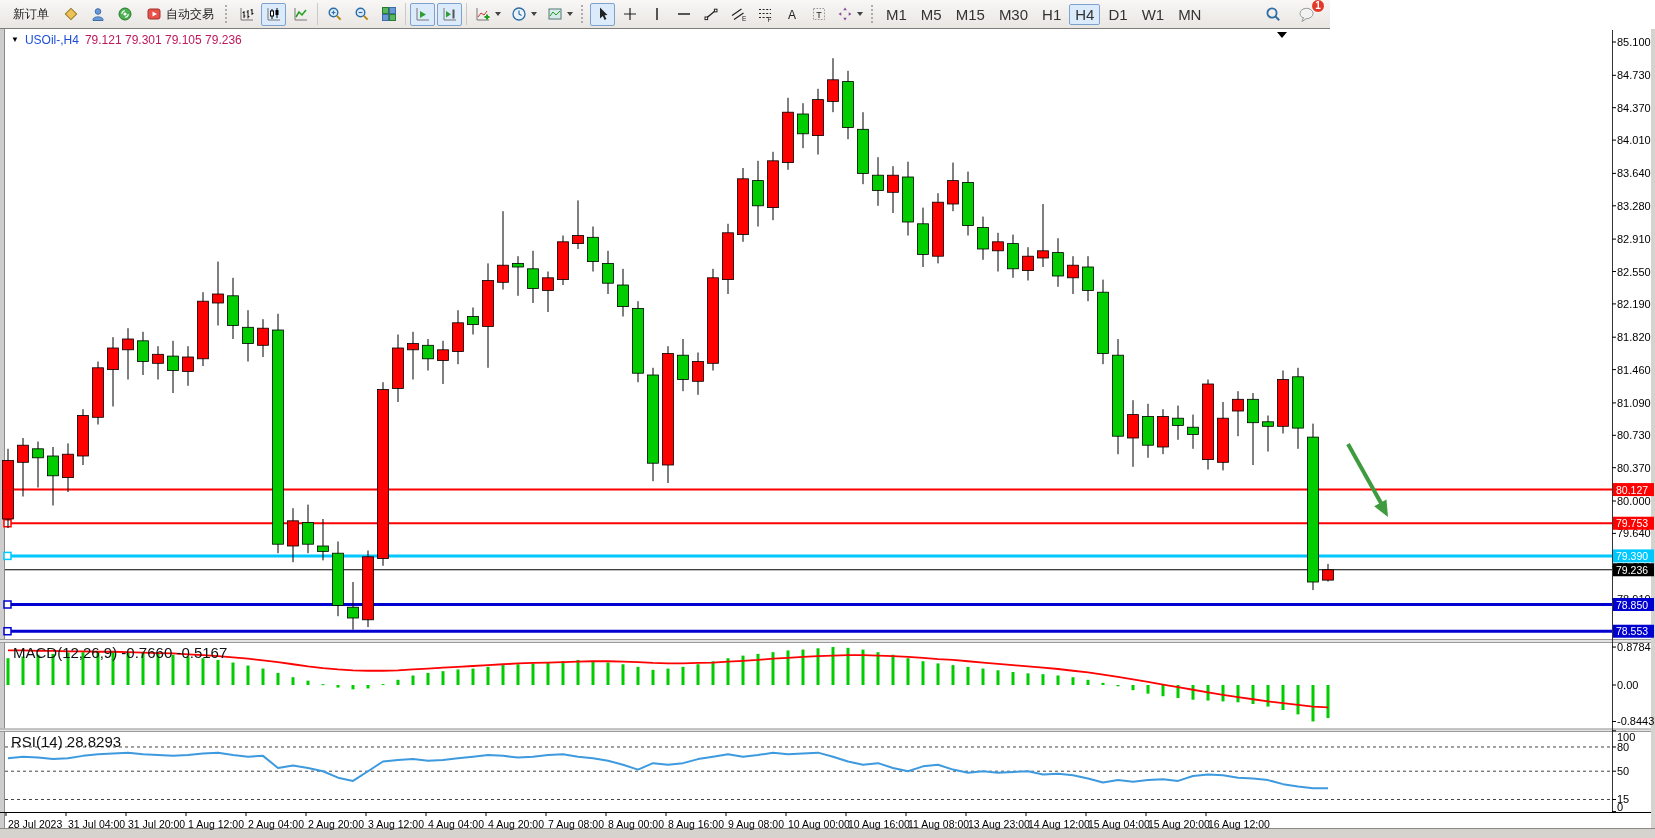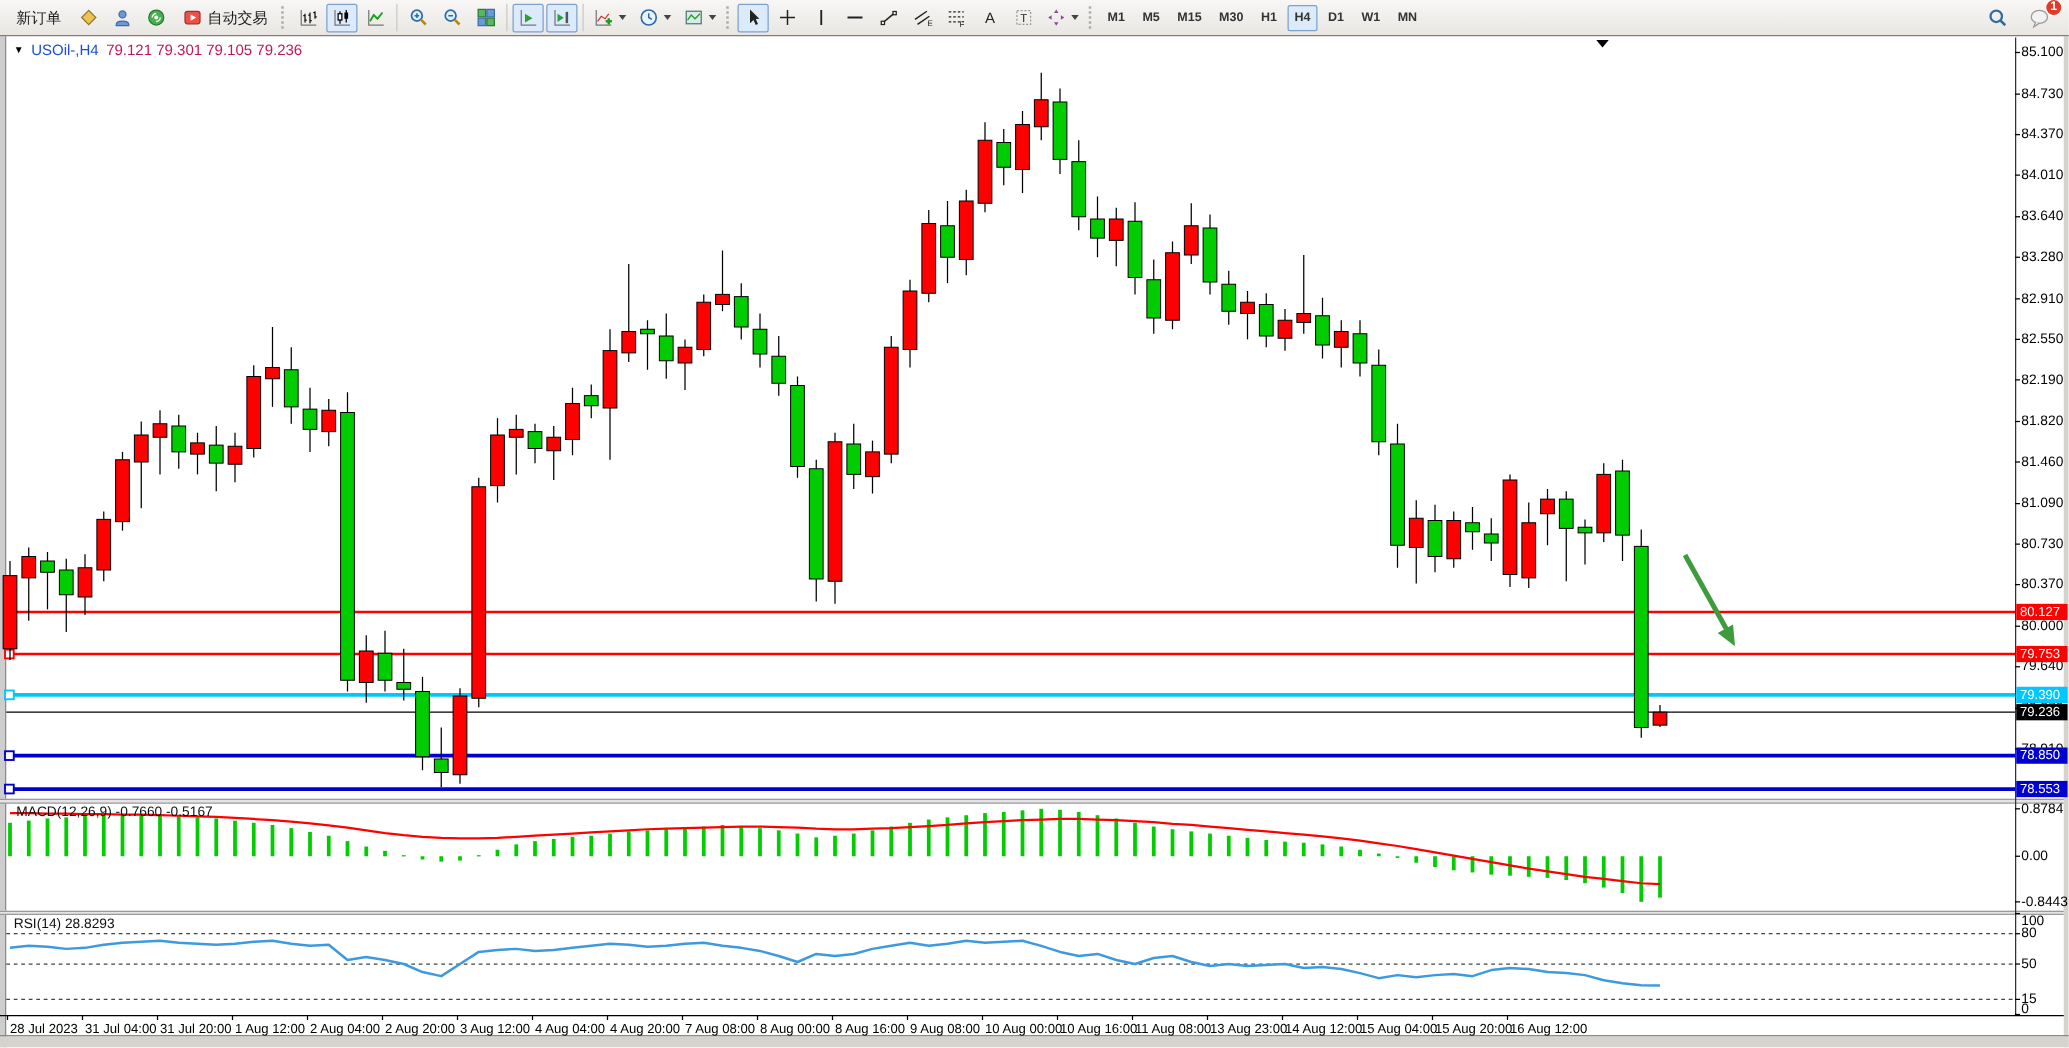--- a/index.html
+++ b/index.html
@@ -6,7 +6,7 @@
   body{width:1655px;height:838px;position:relative;overflow:hidden;background:#fff;
        font-family:"Liberation Sans","DejaVu Sans",sans-serif;-webkit-font-smoothing:antialiased}
   
-  .toolbar{position:absolute;top:0;left:0;width:1655px;height:29px;box-sizing:border-box;
+  .toolbar{position:absolute;top:0;left:0;width:1330px;height:29px;box-sizing:border-box;
            background:linear-gradient(#f8f7f6,#e9e6e2);border-bottom:1px solid #7e7e7e;
            display:flex;align-items:center;padding-left:5px;z-index:6}
   .tb{height:23px;min-width:25px;display:inline-flex;align-items:center;justify-content:center;

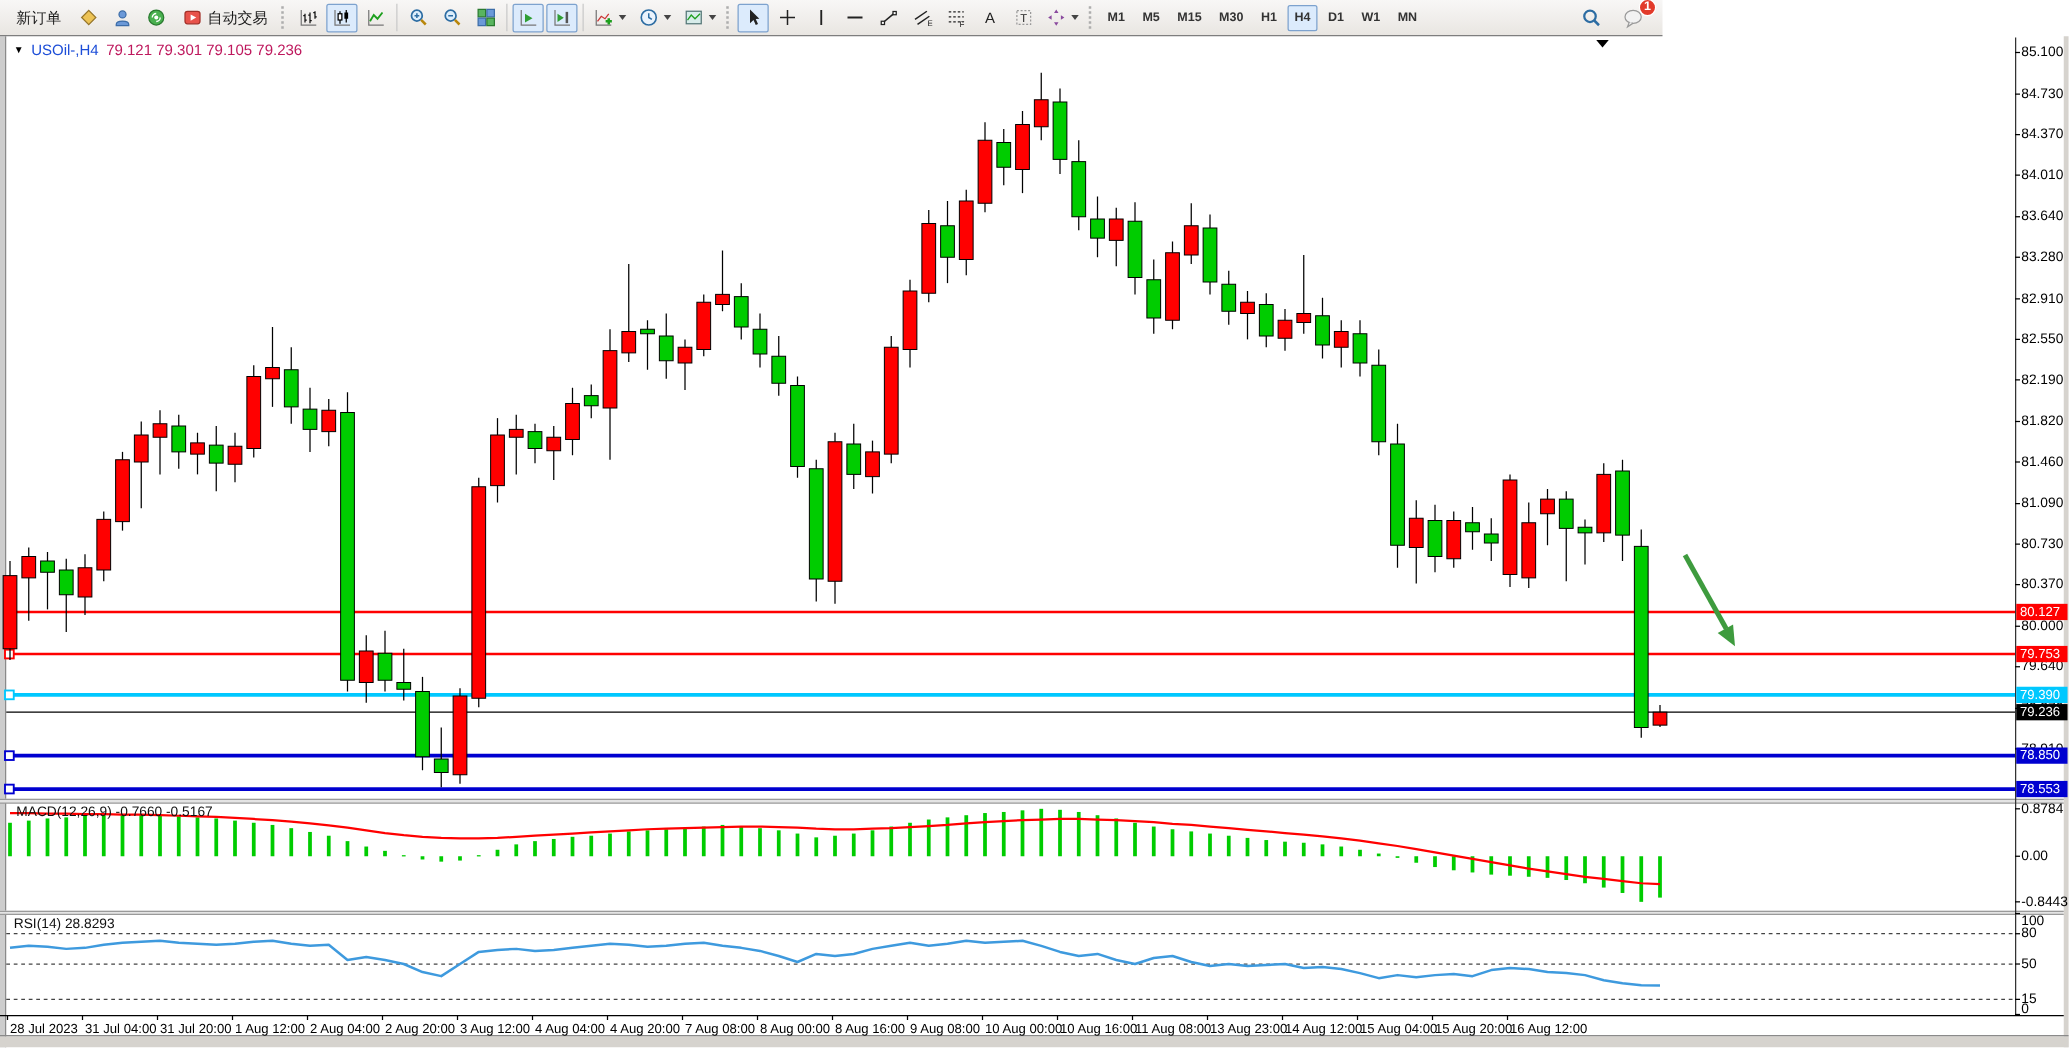--- a/index.html
+++ b/index.html
@@ -18,7 +18,7 @@
   .grip{width:3px;height:18px;border-left:2px dotted #adadad;margin:0 3px}
   .caret{width:0;height:0;border-left:3.5px solid transparent;border-right:3.5px solid transparent;
          border-top:4px solid #444;margin-left:4px}
-  .tf{height:21px;min-width:24px;padding:0 5px;font-size:10px;font-weight:bold;color:#333}
+  .tf{height:21px;min-width:24px;padding:0 5px;font-size:15px;font-weight:normal;color:#333}
   .right-tools{margin-left:auto;display:flex;align-items:center;gap:6px;padding-right:10px}
   .badge{position:relative}
   .badge .cnt{position:absolute;top:-5px;right:-7px;background:#e23a2a;color:#fff;border-radius:50%;

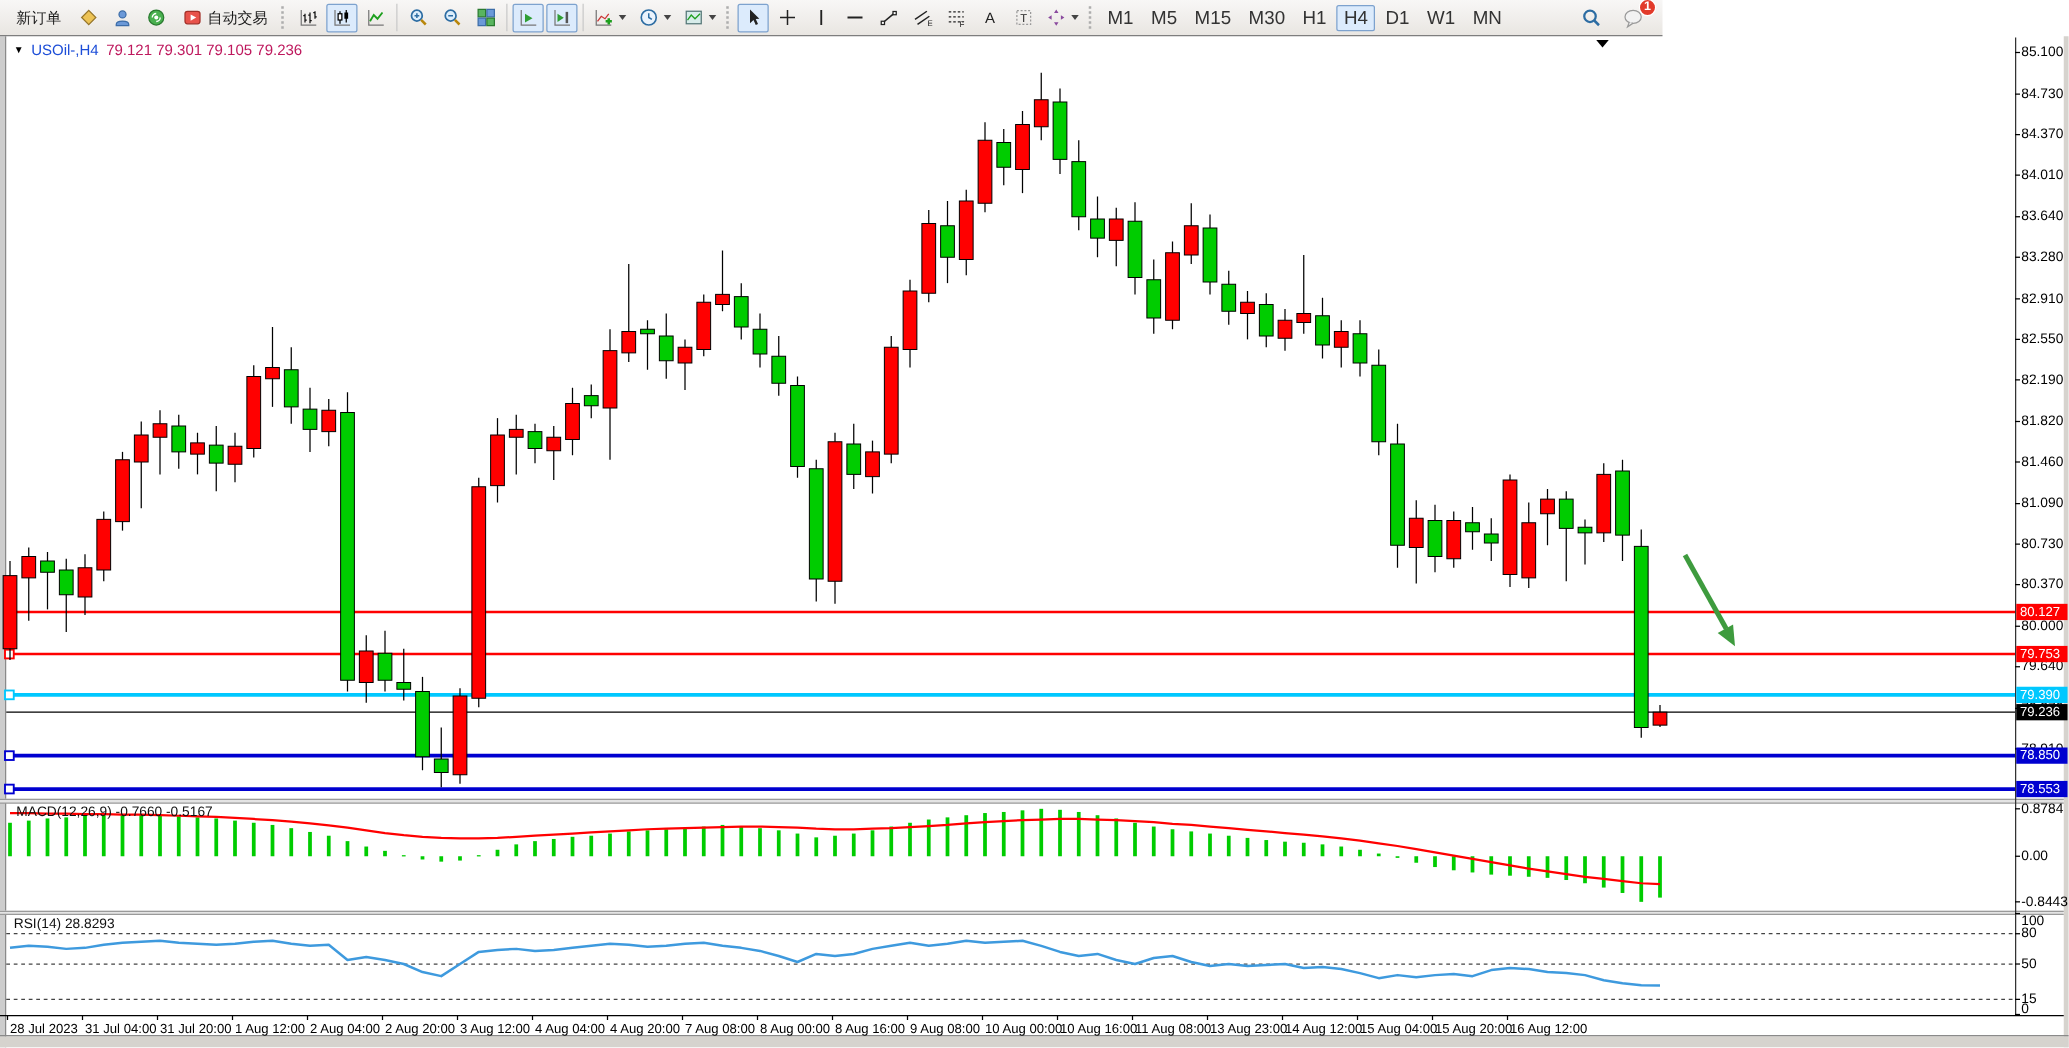--- a/index.html
+++ b/index.html
@@ -31,7 +31,7 @@
   #title-line .tri{font-size:8px;line-height:1}
   #title-line .sym{color:#1d4ed8}
   #title-line .quote{color:#be185d}
-  .ind-label{font-size:11px;color:#111}
+  .ind-label{font-size:15px;color:#111}
   #macd-label{left:13px;top:644px}
   #rsi-label{left:11px;top:733px}
 </style>

